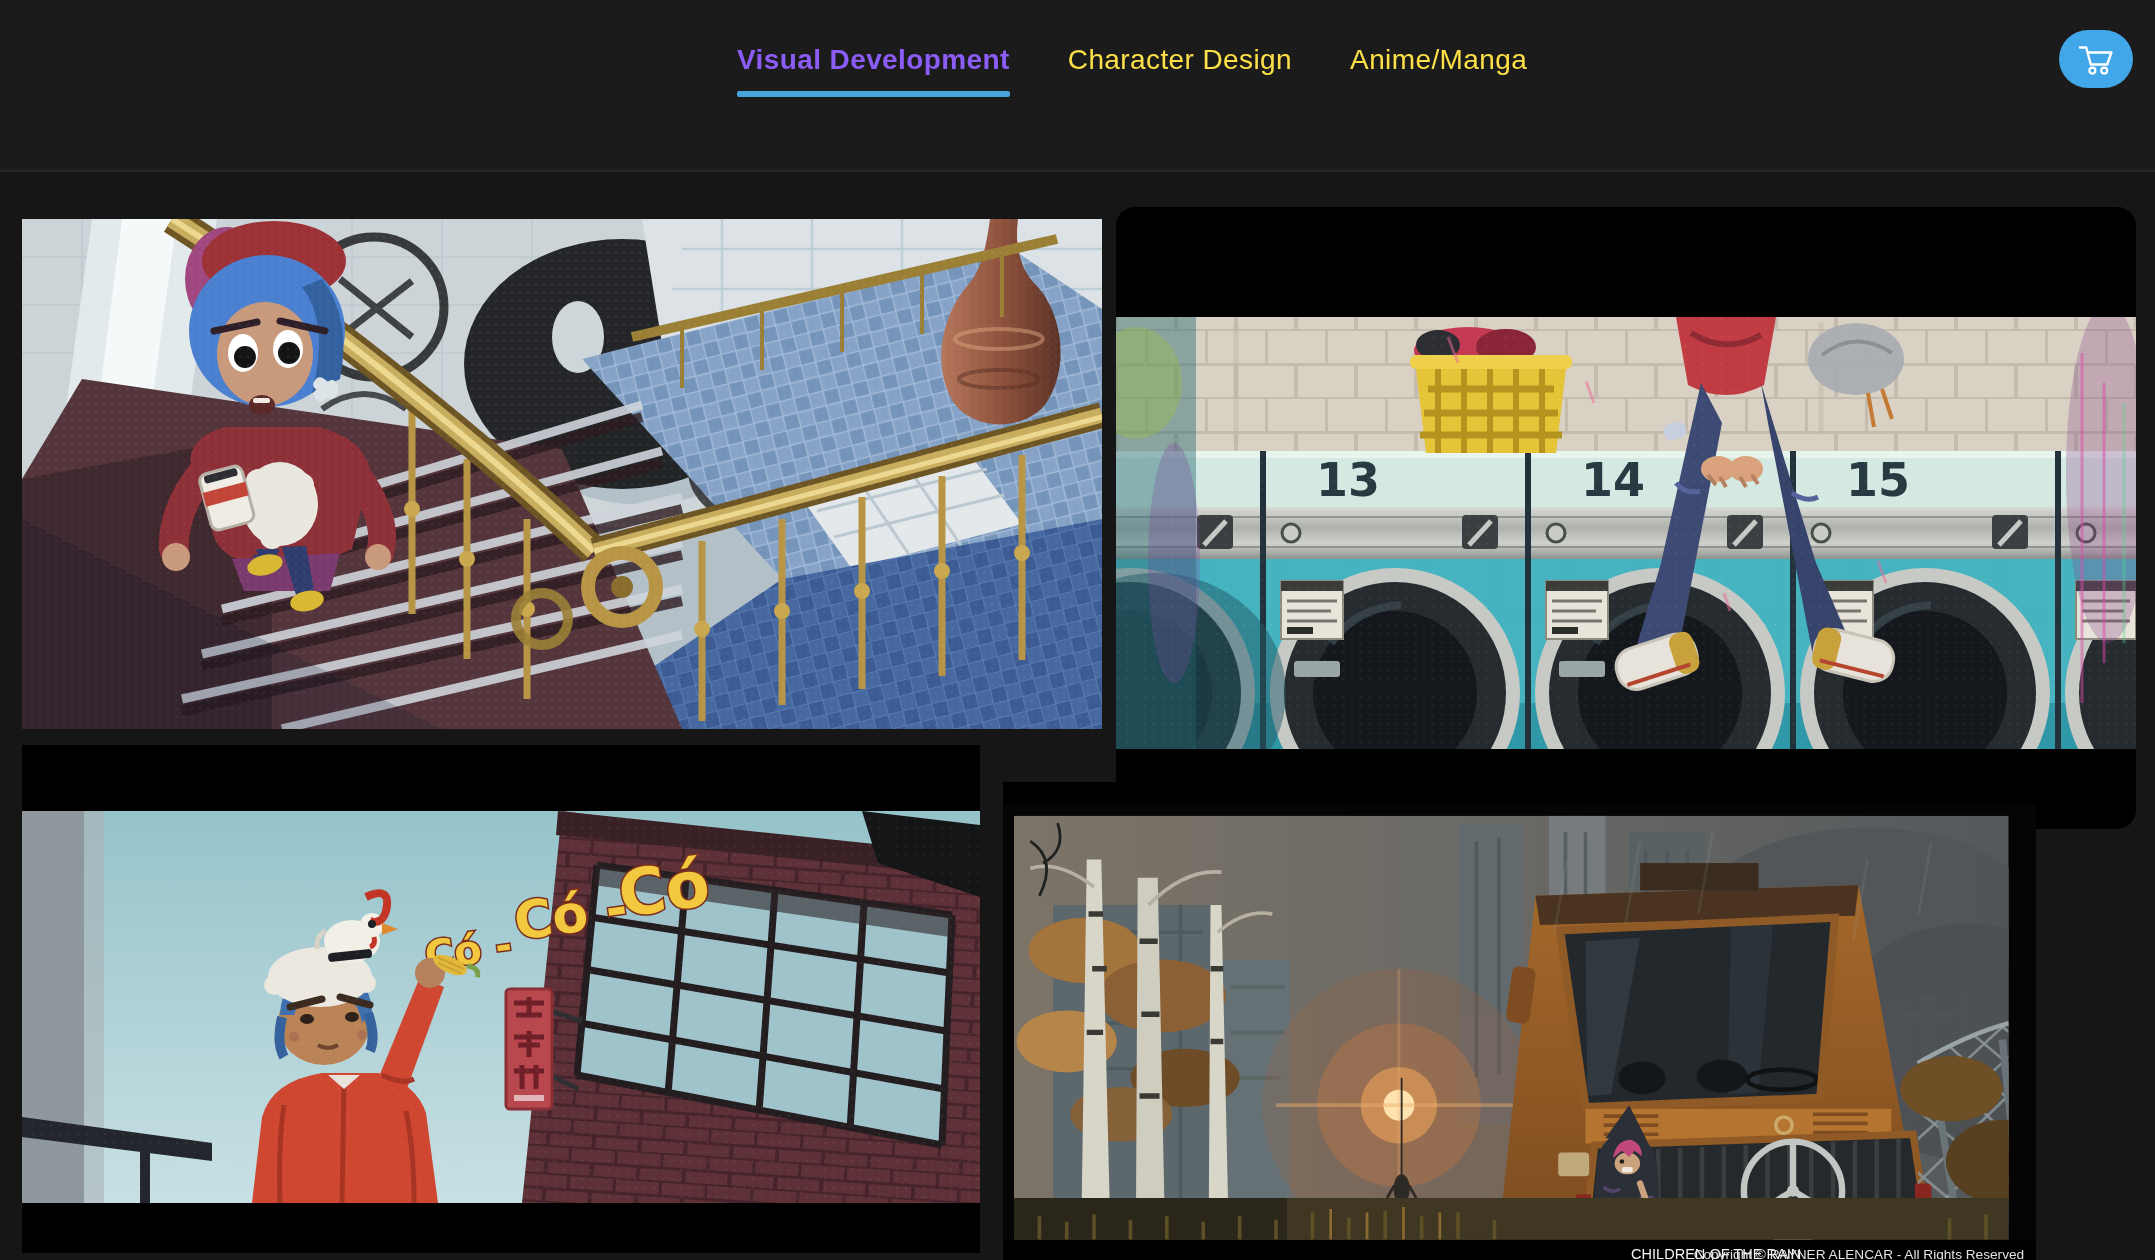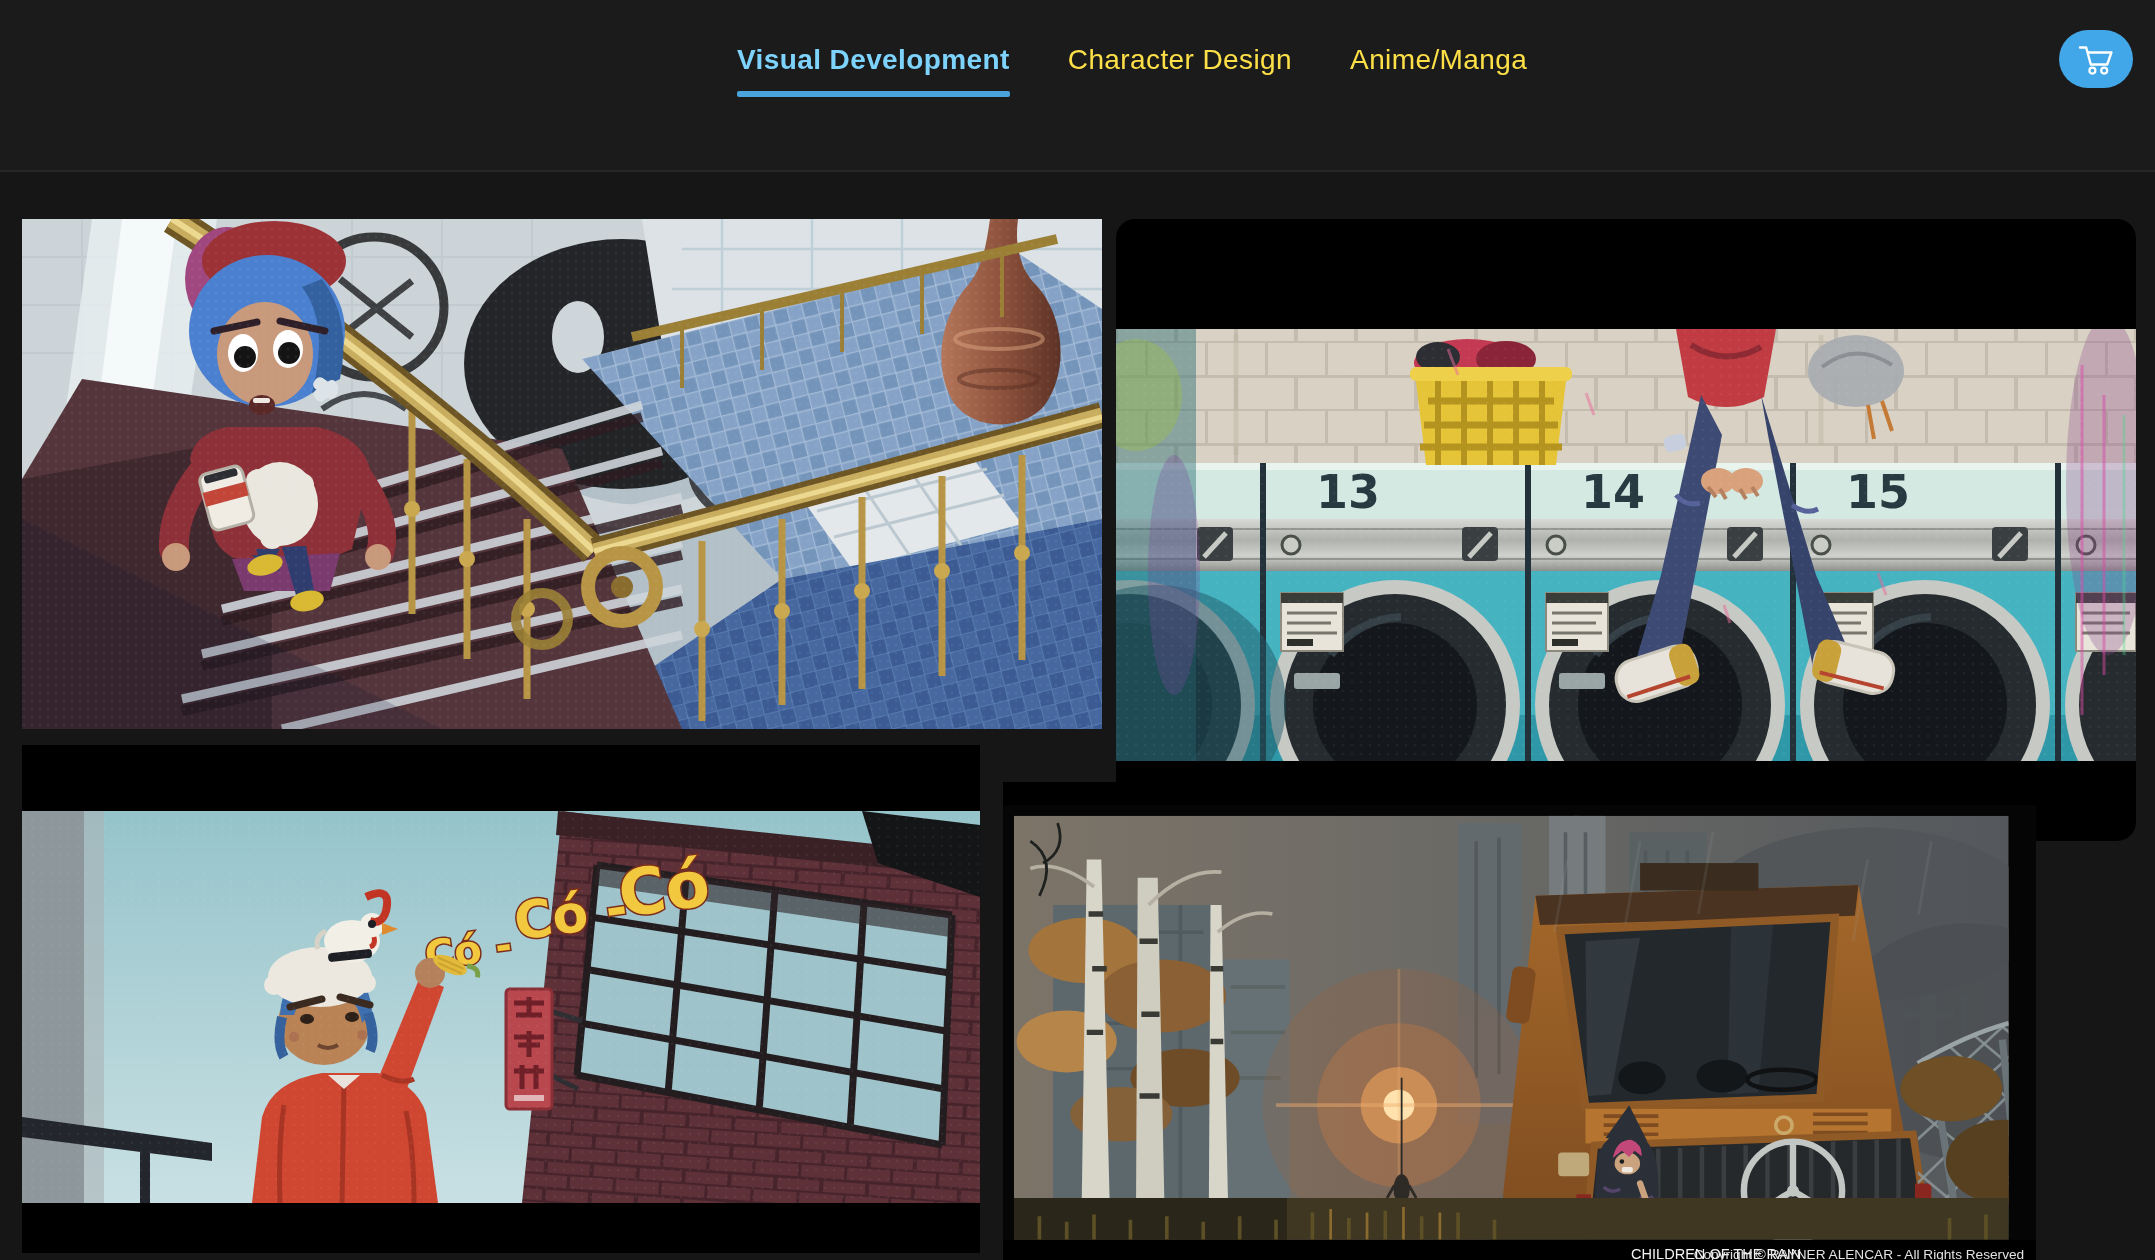--- a/index.html
+++ b/index.html
@@ -13,7 +13,7 @@
   .site-email{margin-top:9px;font-size:26px;color:#b2b2b2;letter-spacing:.2px;}
   .nav{position:absolute;left:737px;top:44px;display:flex;gap:58px;align-items:flex-start;}
   .tab{position:relative;font-size:28px;color:#fde047;letter-spacing:.4px;cursor:pointer;white-space:nowrap;}
-  .tab.active{color:#7dd3fc;font-weight:700;}
+  .tab.active{color:#8b5cf6;font-weight:700;}
   .tab.active::after{content:"";position:absolute;left:0;right:0;bottom:-21px;height:6px;
                      background:#4aa3dd;border-radius:2px;}
   .cart-btn{position:absolute;right:22px;top:30px;width:74px;height:58px;border:none;border-radius:29px;

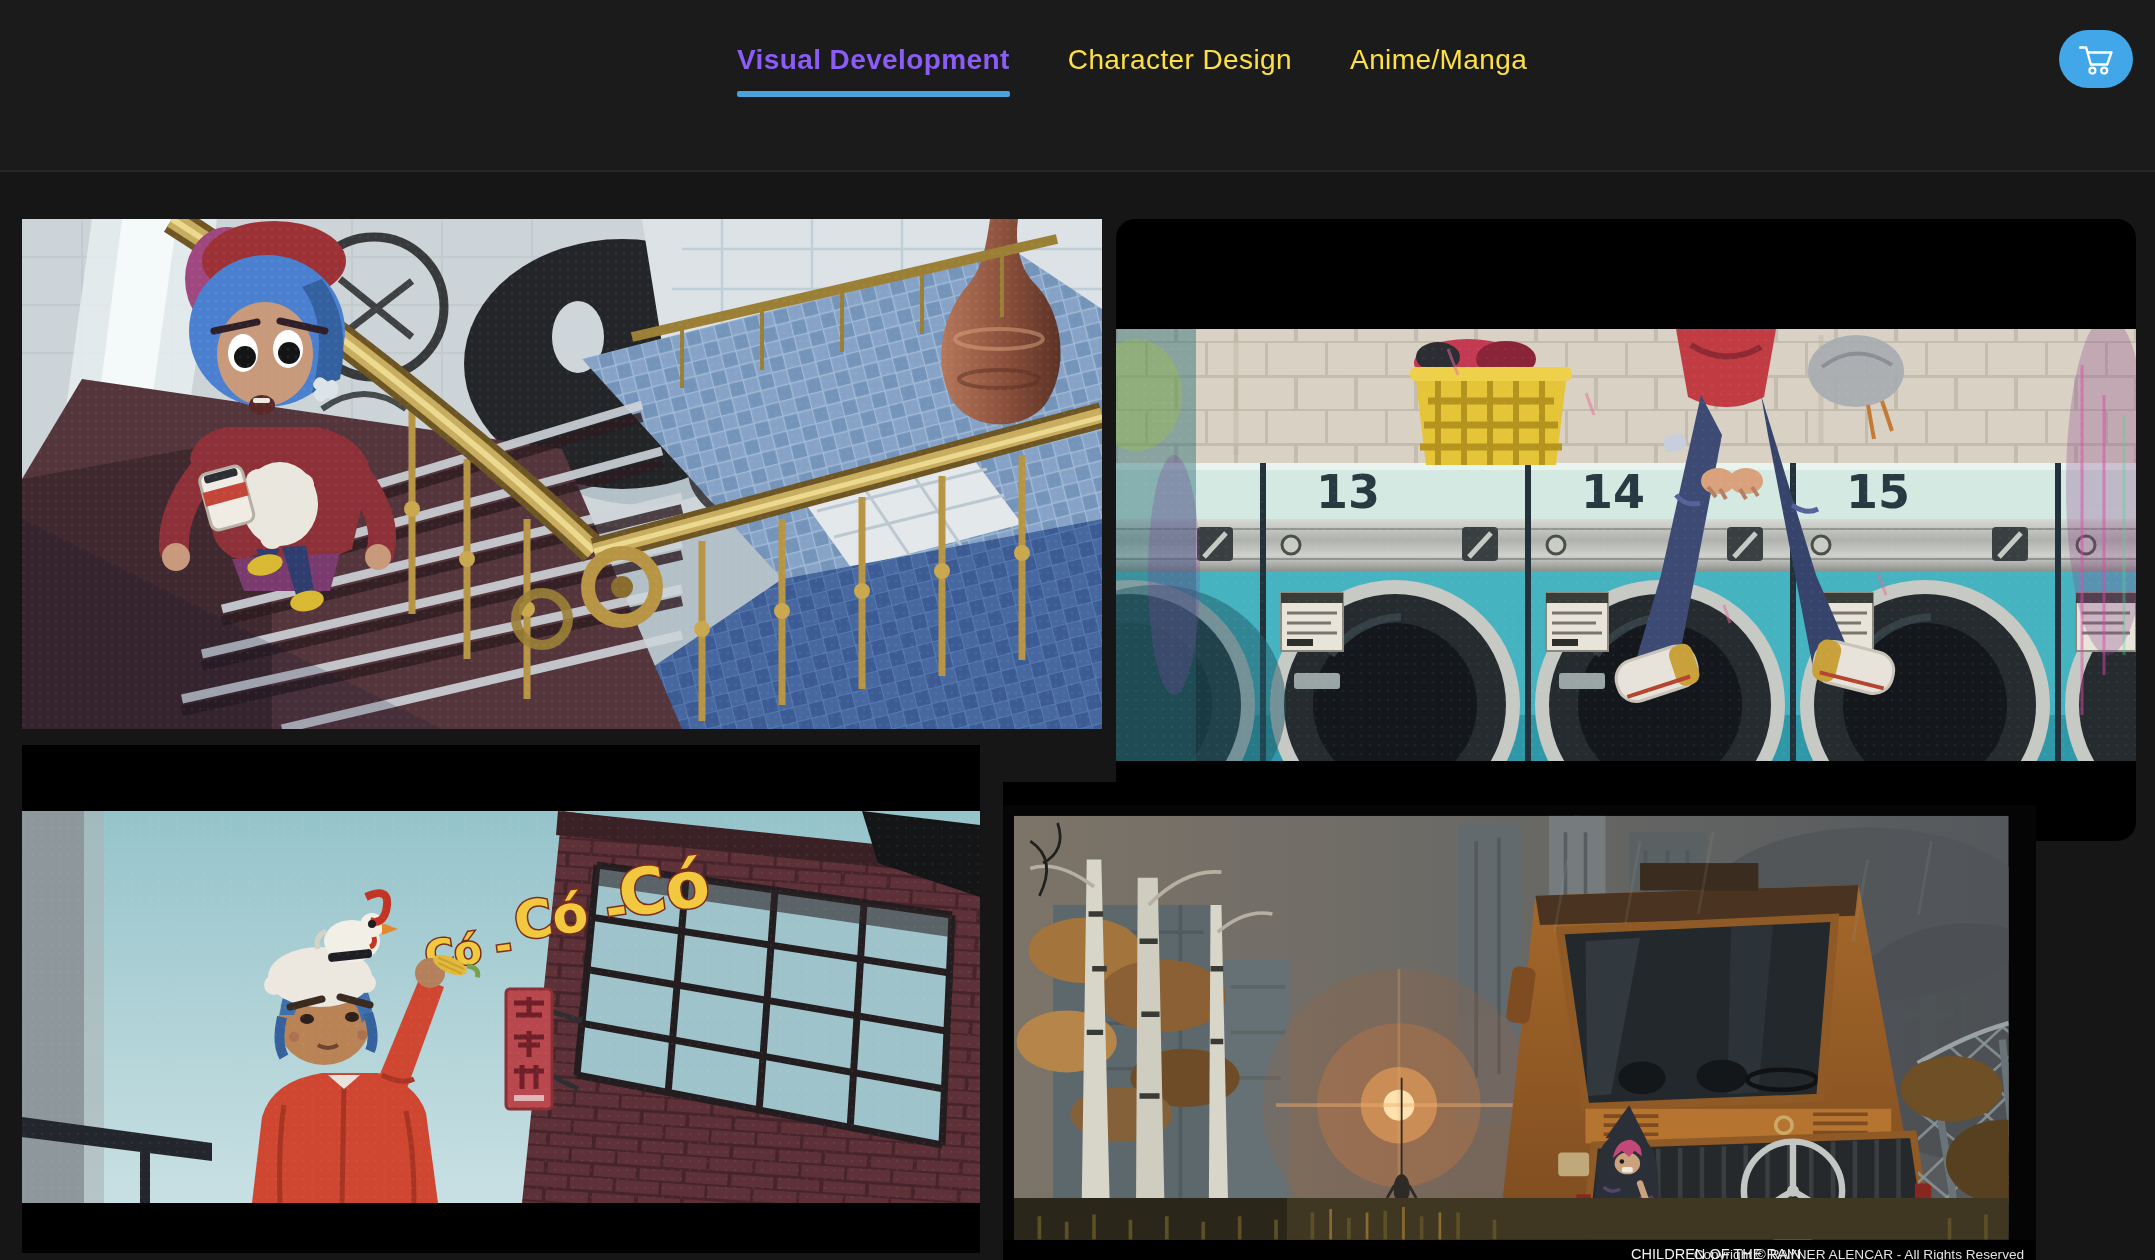--- a/index.html
+++ b/index.html
@@ -22,7 +22,7 @@
   .art{position:absolute;margin:0;background:#000;overflow:hidden;}
   .art svg{display:block;width:100%;height:100%;}
   #art1{left:22px;top:219px;width:1080px;height:510px;}
-  #art2{left:1116px;top:219px;width:1020px;height:622px;border-radius:19px;}
+  #art2{left:1116px;top:207px;width:1020px;height:622px;border-radius:19px;}
   #art3{left:22px;top:745px;width:958px;height:508px;}
   #art4{left:1003px;top:782px;width:1033px;height:508px;}
 </style>

